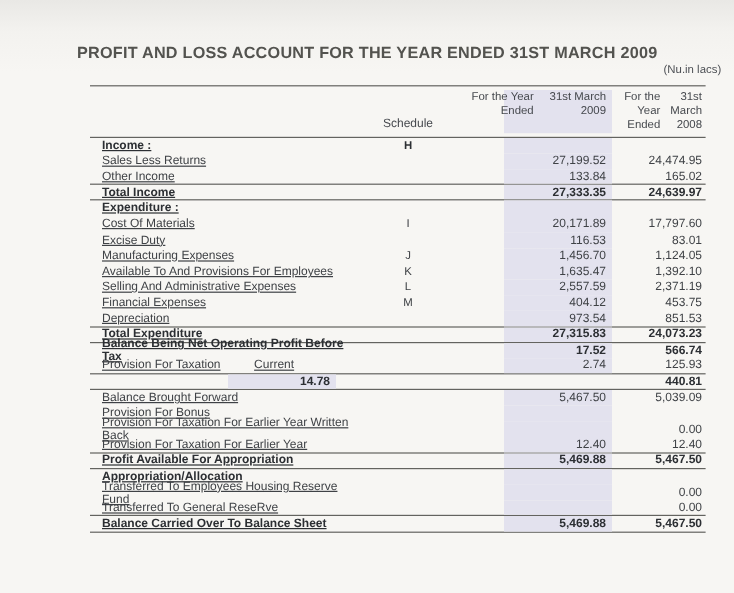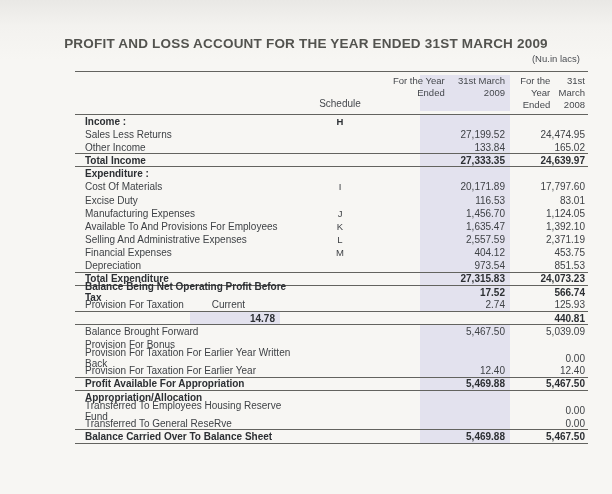--- a/index.html
+++ b/index.html
@@ -25,7 +25,7 @@
     color:#53534f;letter-spacing:.2px;
   }
   .unit-note{
-    position:absolute;top:53px;right:32px;
+    position:absolute;top:53px;right:11px;
     font-size:9.5px;color:#4c4f54;
   }
   .pl-table{

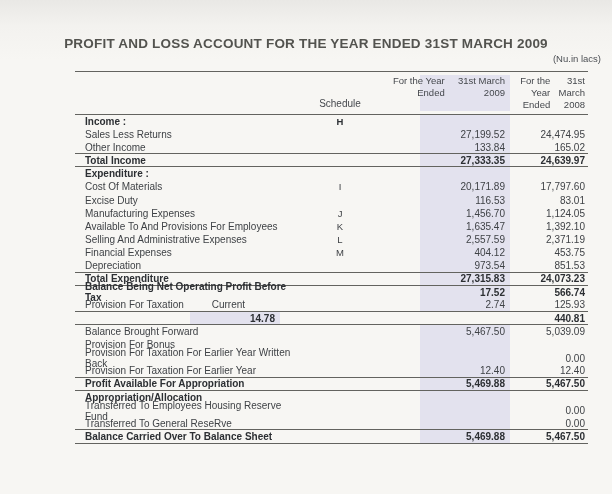--- a/index.html
+++ b/index.html
@@ -40,7 +40,7 @@
     min-height:29px;
     font-size:9.5px;line-height:1.25;color:#45484d;
   }
-  .c-label{width:230px;padding-left:10px;}
+  .c-label{width:230px;padding-left:10px;text-decoration:underline;}
   .c-sched{width:70px;text-align:center;}
   .c-y2009{width:135px;text-align:right;padding-right:5px;}
   .c-y2008{flex:1;text-align:right;padding-right:3px;}

